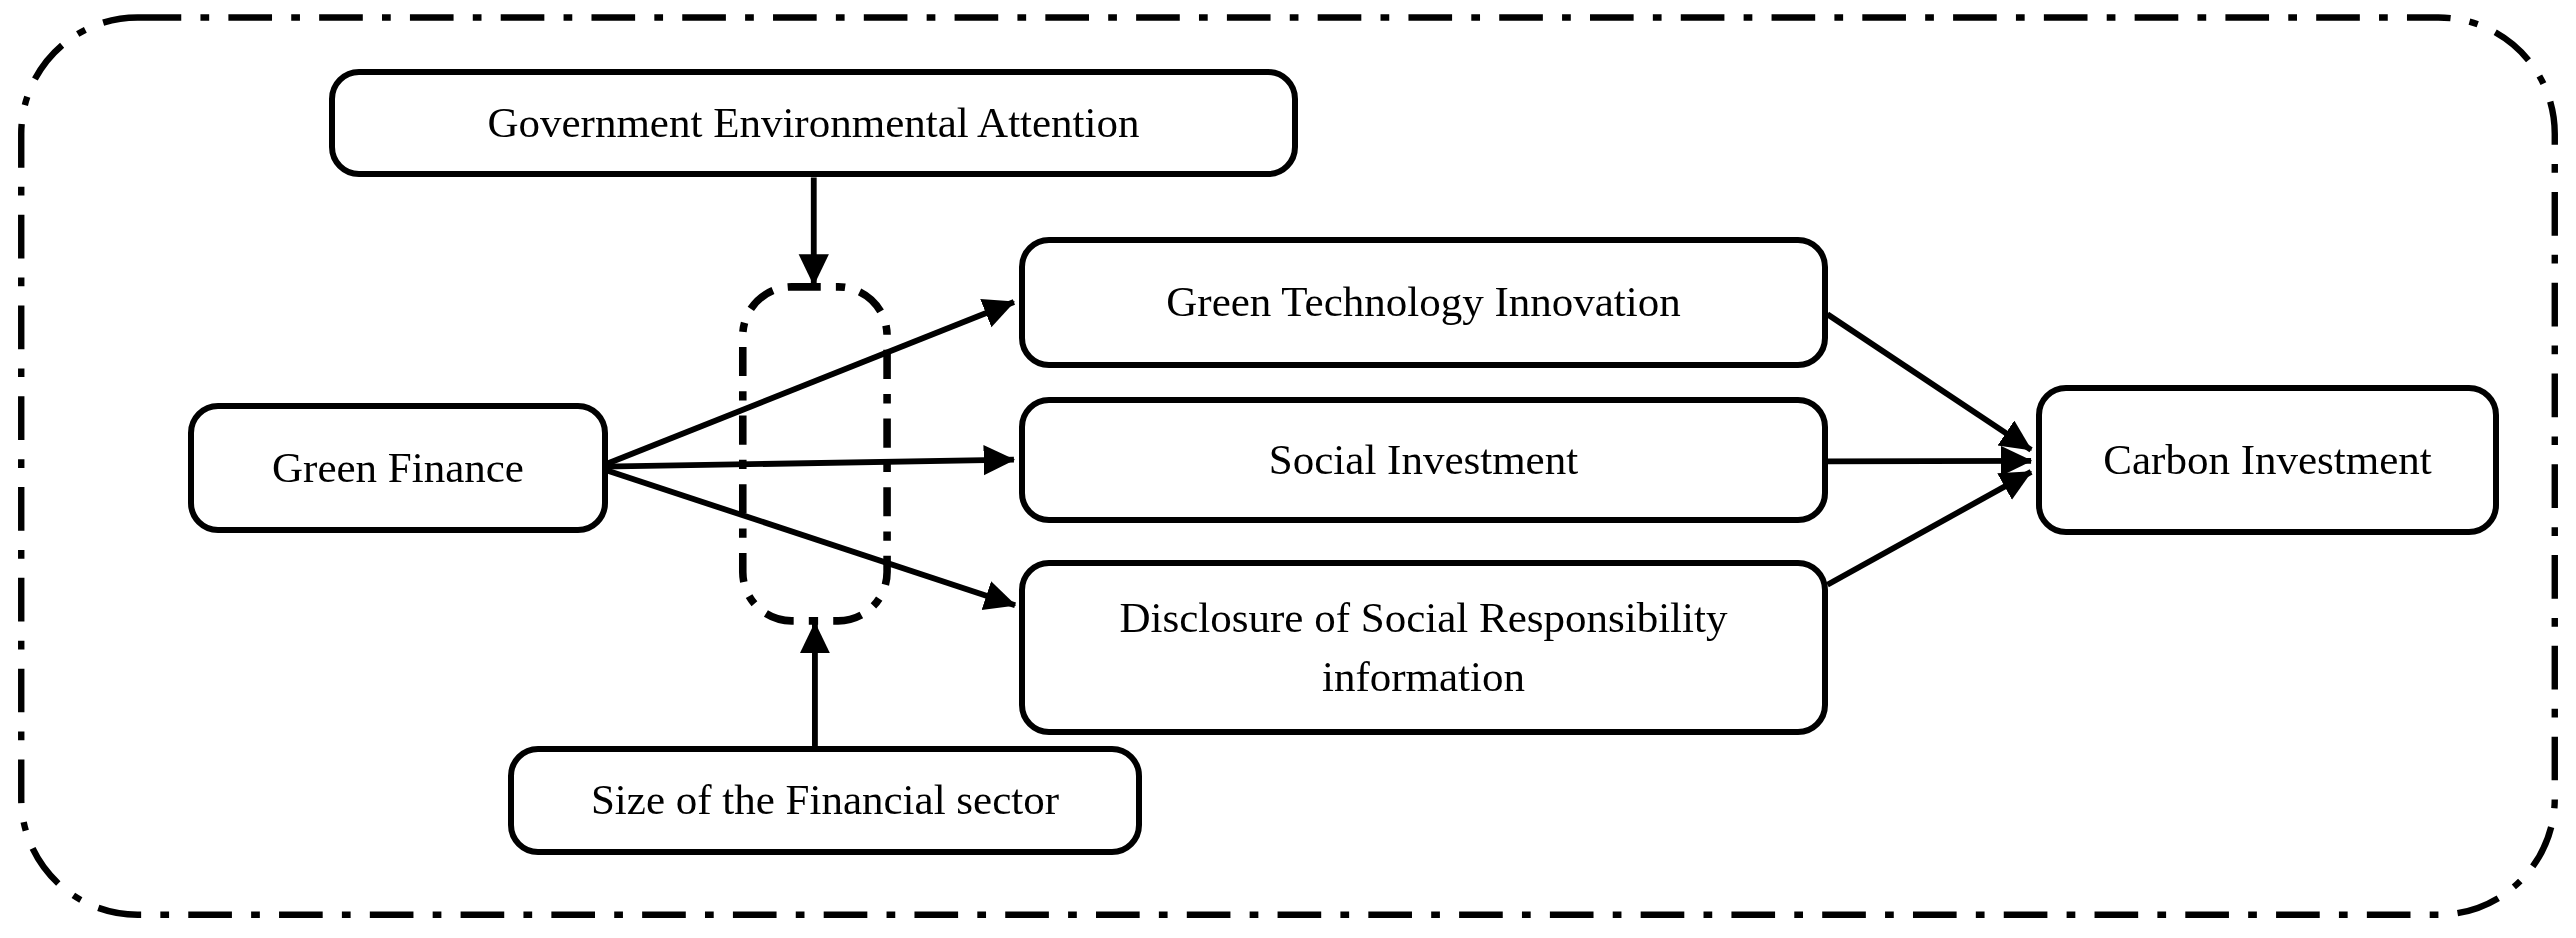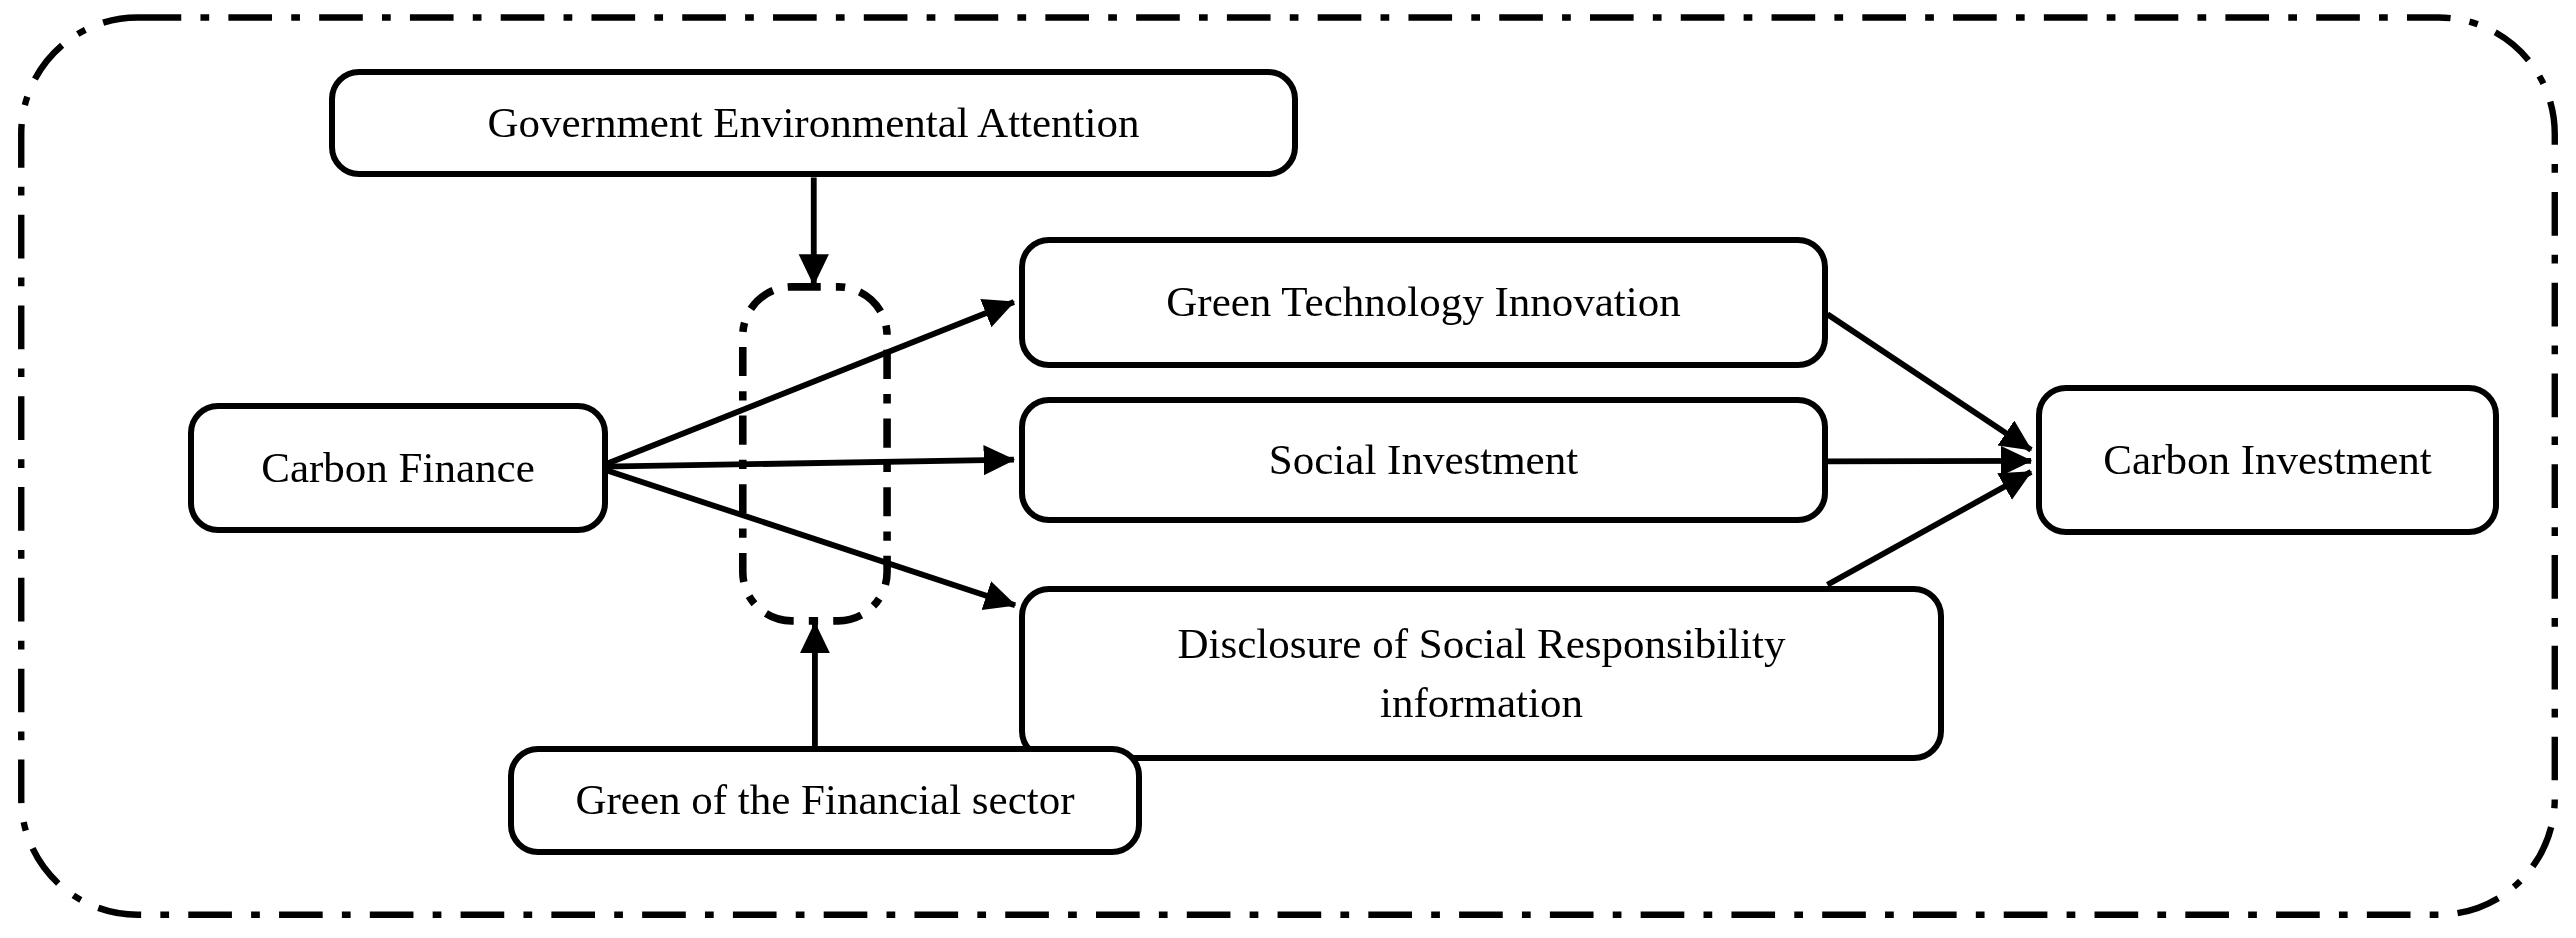--- a/index.html
+++ b/index.html
@@ -75,7 +75,7 @@
   </div>
 
   <div class="node" style="left:188px; top:403px; width:420px; height:130px;">
-    <span class="node-label">Carbon Finance</span>
+    <span class="node-label">Green Finance</span>
   </div>
 
   <div class="node" style="left:1019px; top:397px; width:809px; height:126px;">

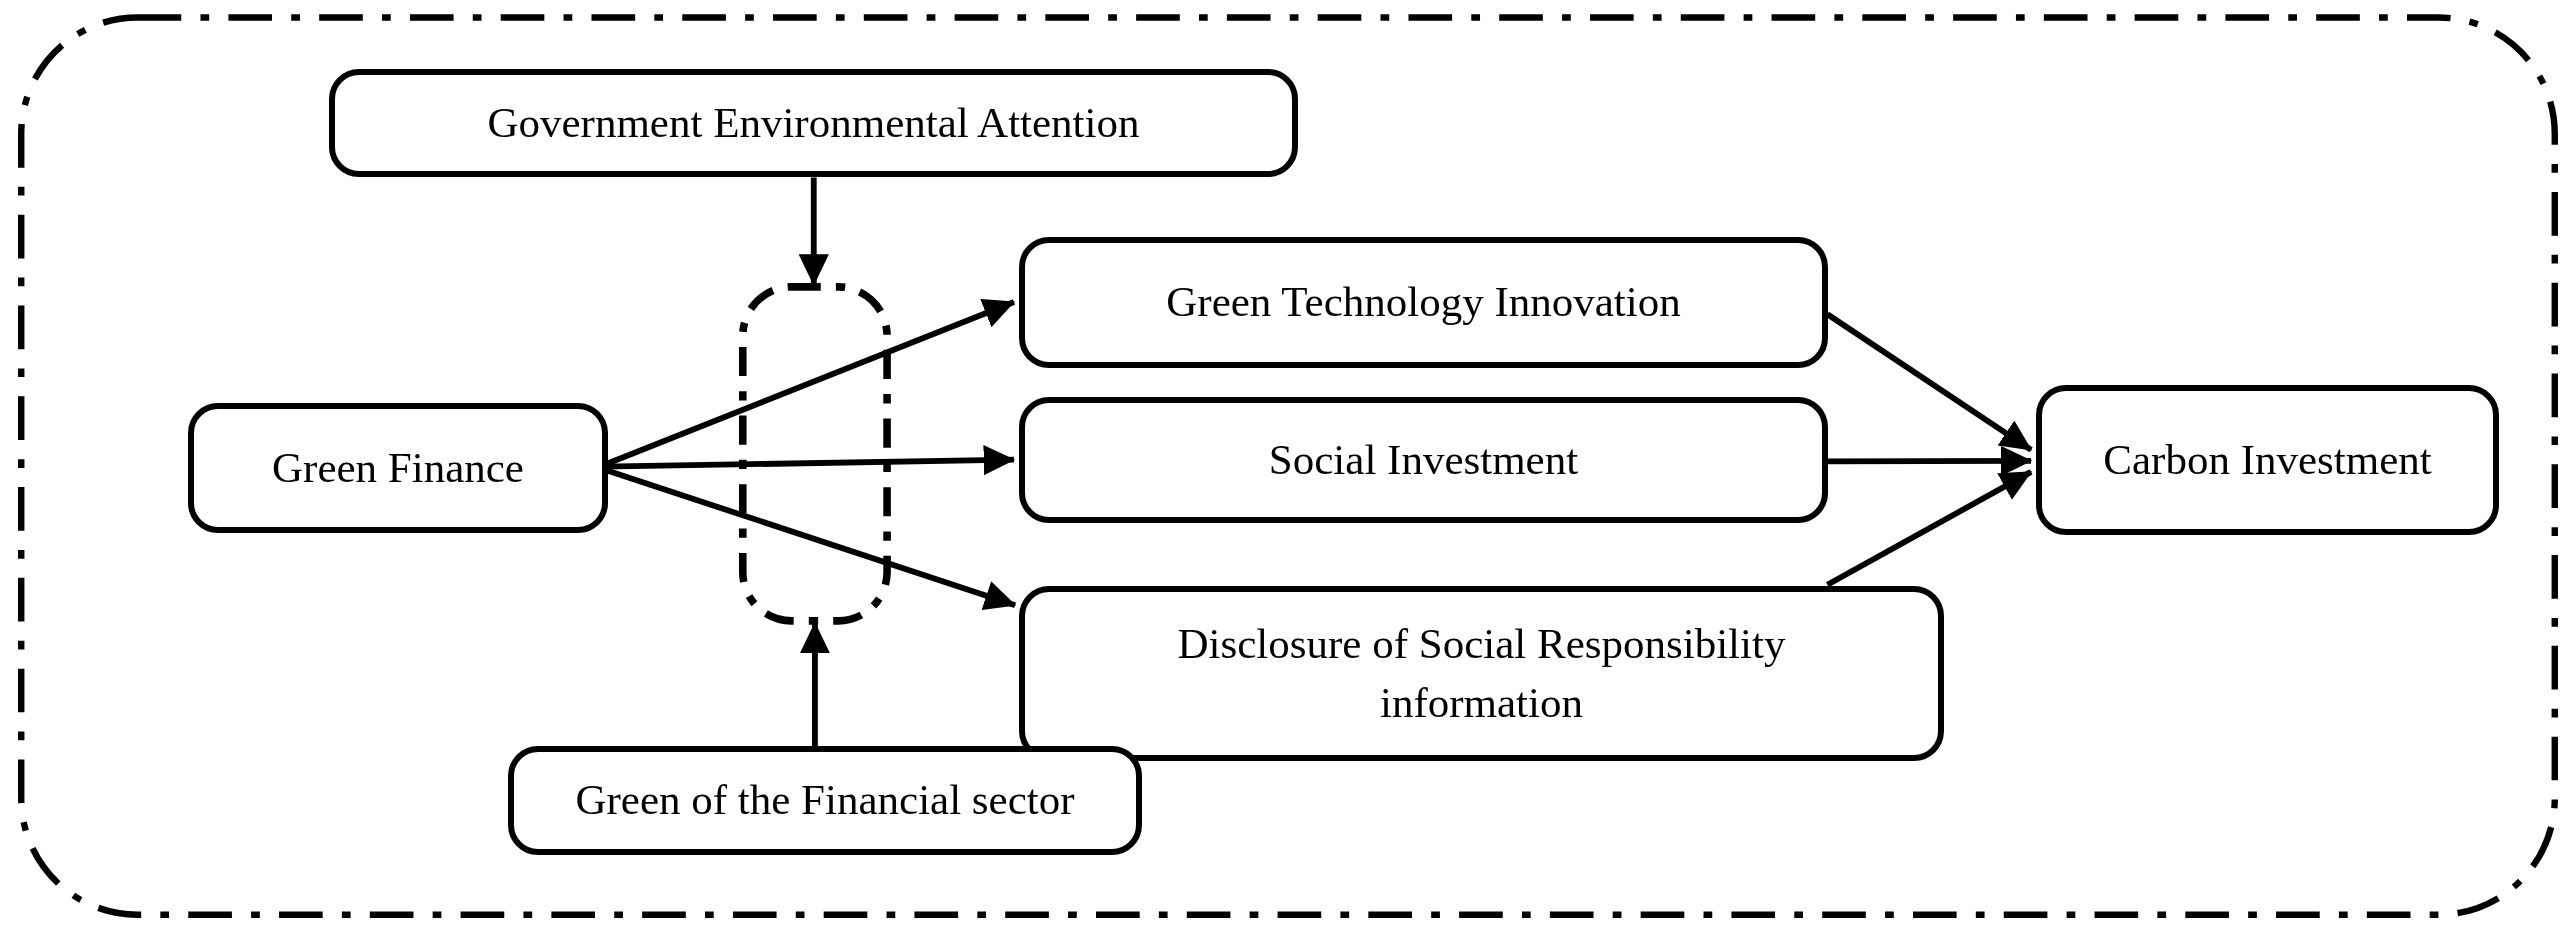--- a/index.html
+++ b/index.html
@@ -86,7 +86,7 @@
     <span class="node-label">Green Technology Innovation</span>
   </div>
 
-  <div class="node" style="left:1019px; top:560px; width:925px; height:175px;margin-top:26px;">
+  <div class="node" style="left:1019px; top:560px; width:809px; height:175px;">
     <span class="node-label">Disclosure of Social Responsibility
 information</span>
   </div>

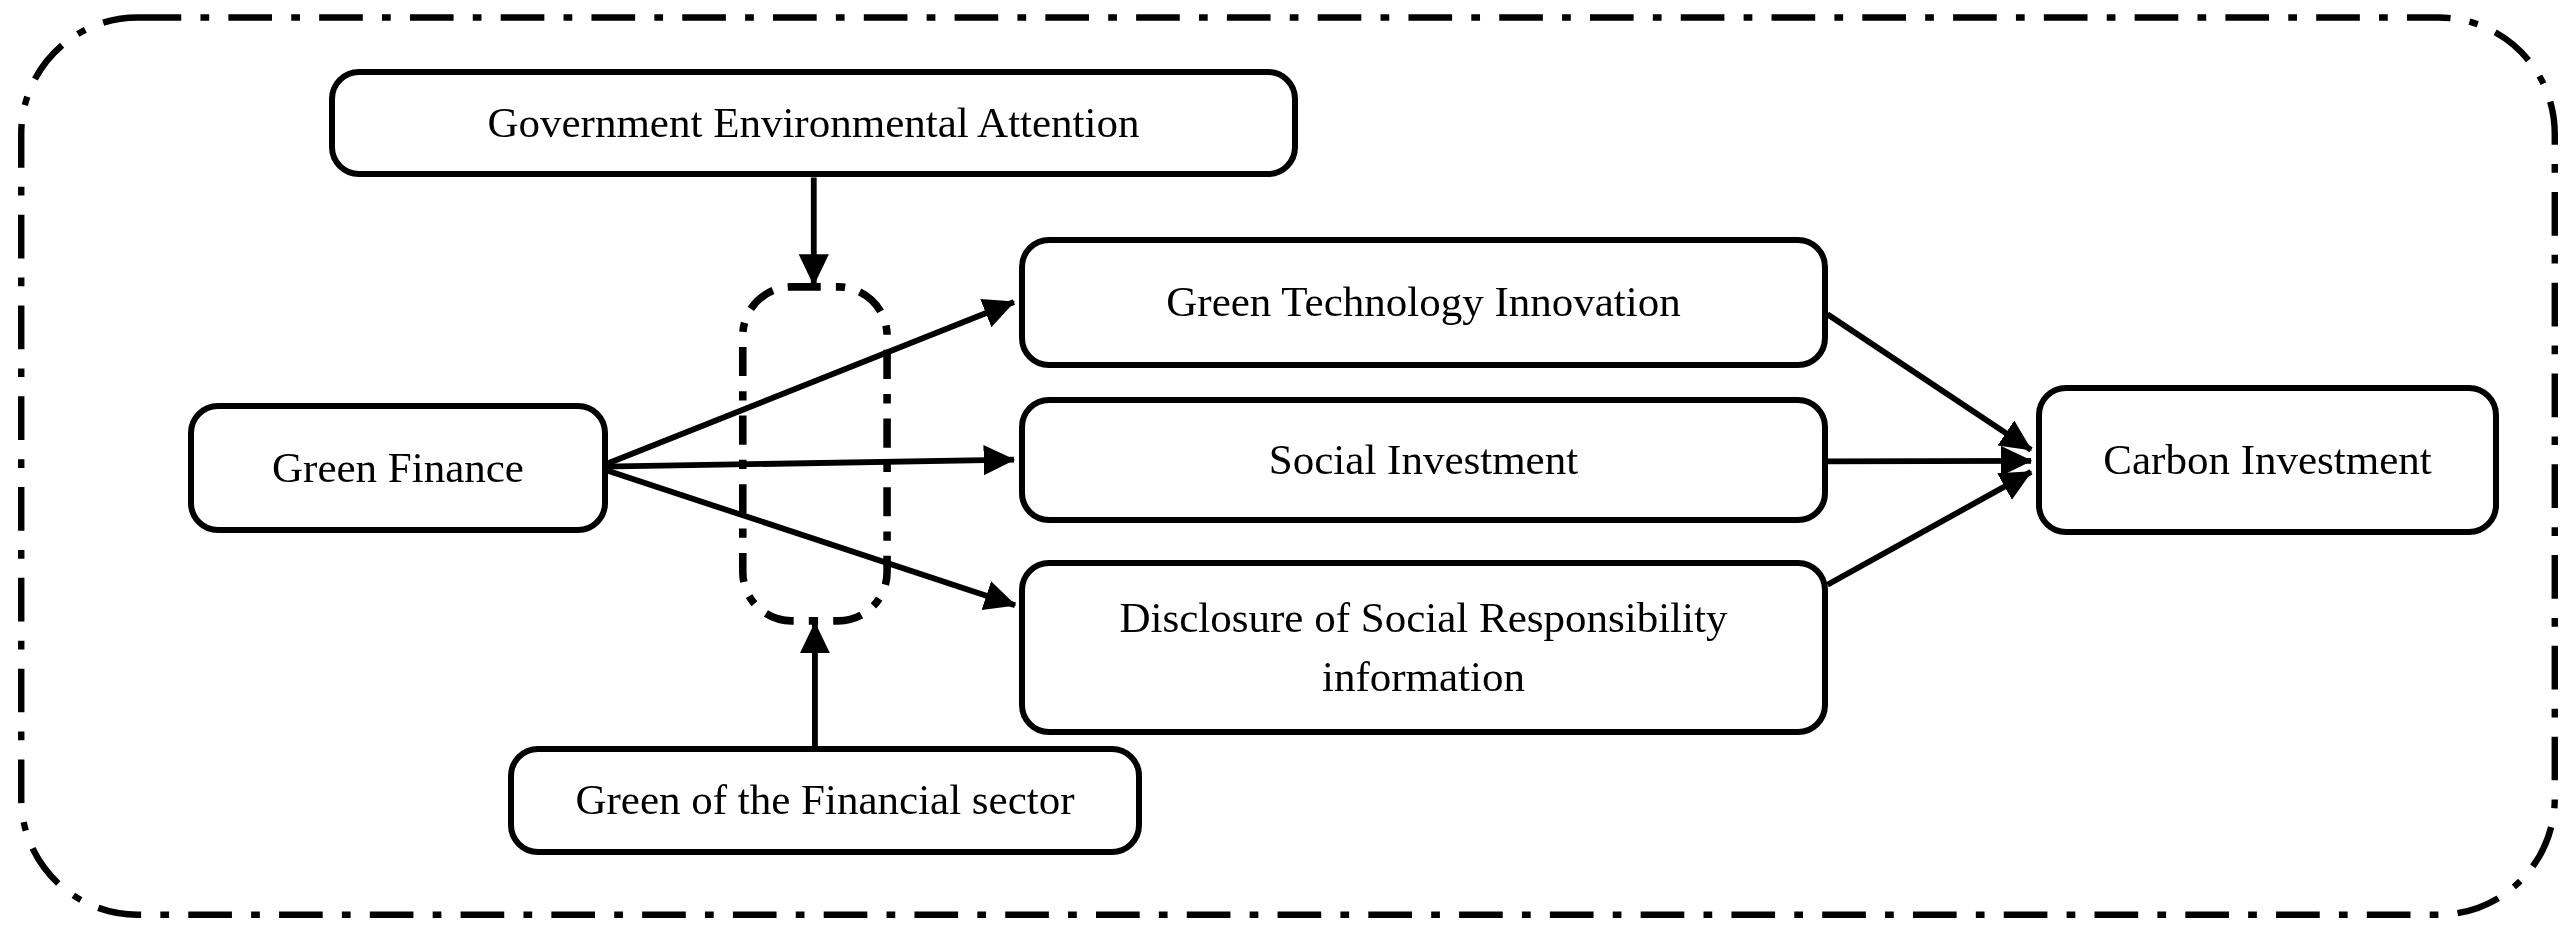--- a/index.html
+++ b/index.html
@@ -96,7 +96,7 @@
   </div>
 
   <div class="node" style="left:508px; top:746px; width:634px; height:109px;">
-    <span class="node-label">Green of the Financial sector</span>
+    <span class="node-label">Size of the Financial sector</span>
   </div>
 
 </div>

